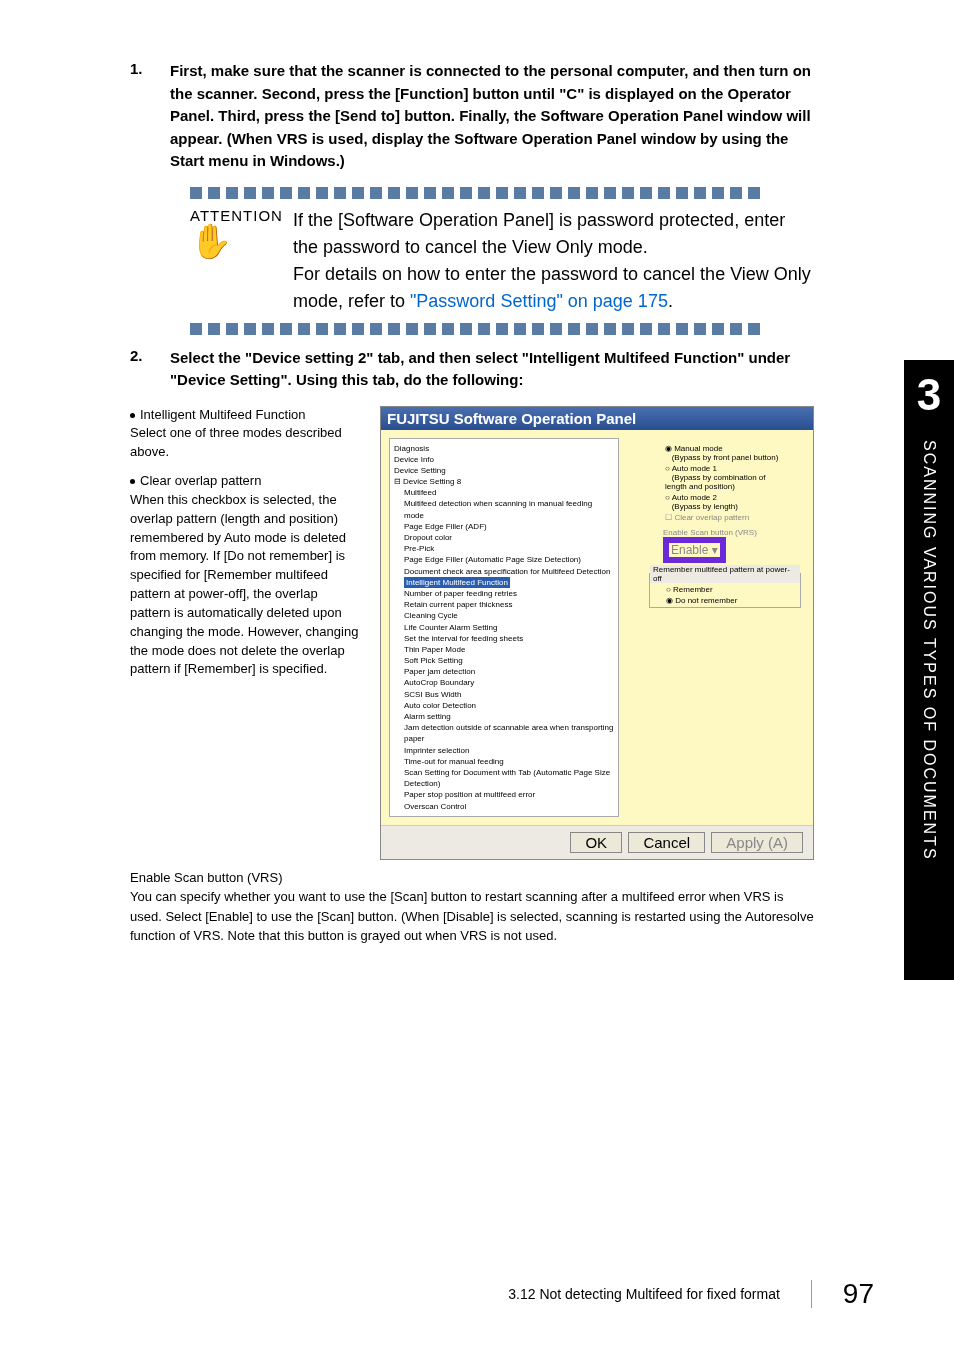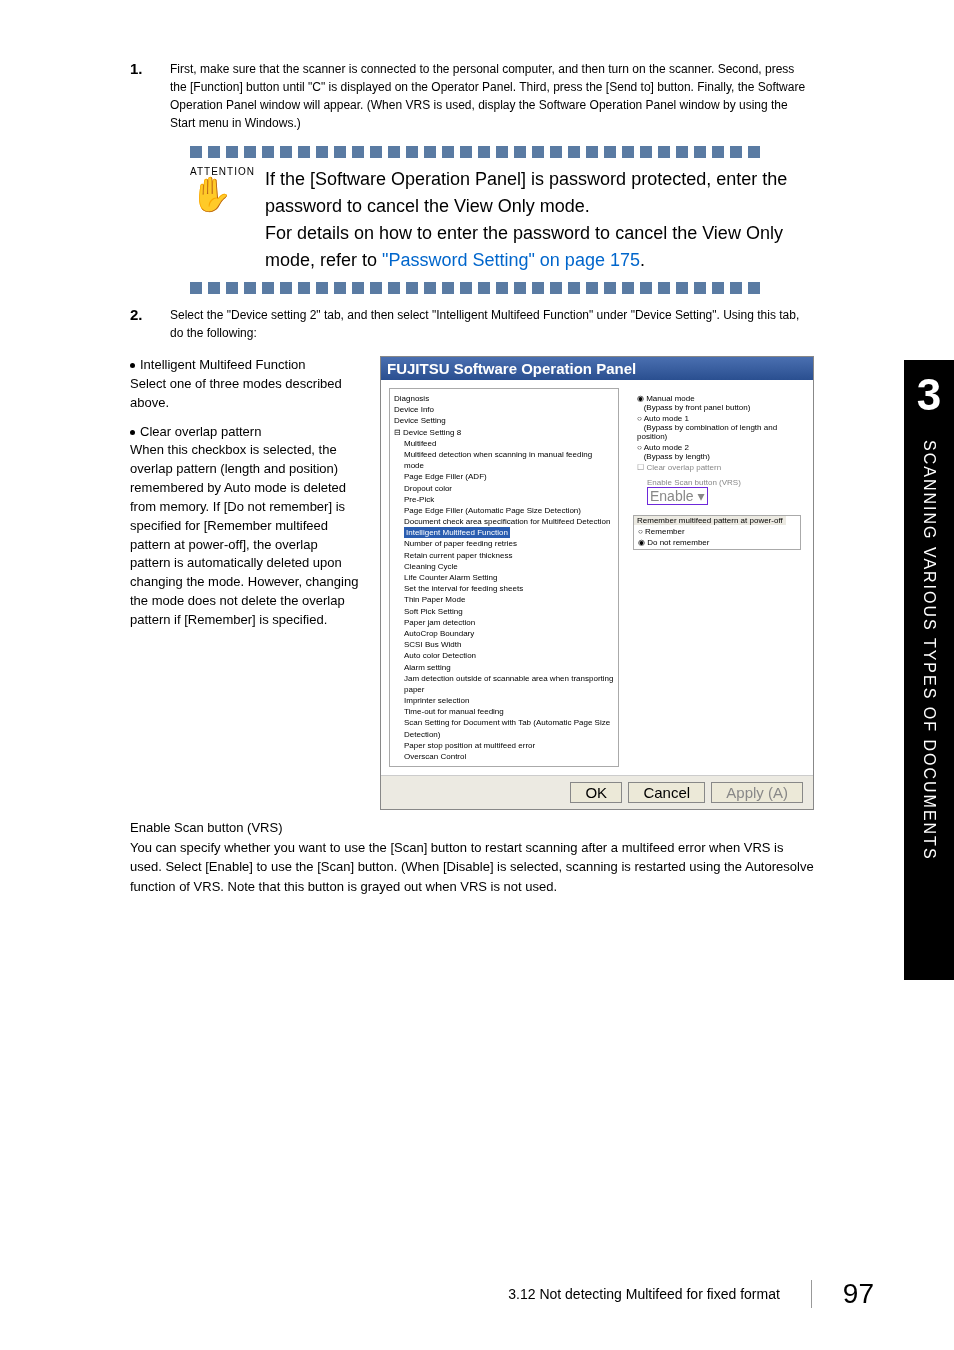--- a/index.html
+++ b/index.html
@@ -12,7 +12,7 @@
 .content{margin-left:50px;margin-right:60px}
 .step{display:flex;margin-bottom:14px}
 .step-num{font-weight:bold;min-width:40px;font-size:15px}
-.step-text{font-weight:normal;font-size:12px;line-height:1.5}
+.step-text{font-weight:bold;font-size:15px;line-height:1.5}
 .attention-block{margin:12px 0 12px 60px}
 .dotrow{display:flex;flex-wrap:nowrap;gap:6px;margin:6px 0}
 .dotrow .d{width:12px;height:12px;background:#5a7ba3}

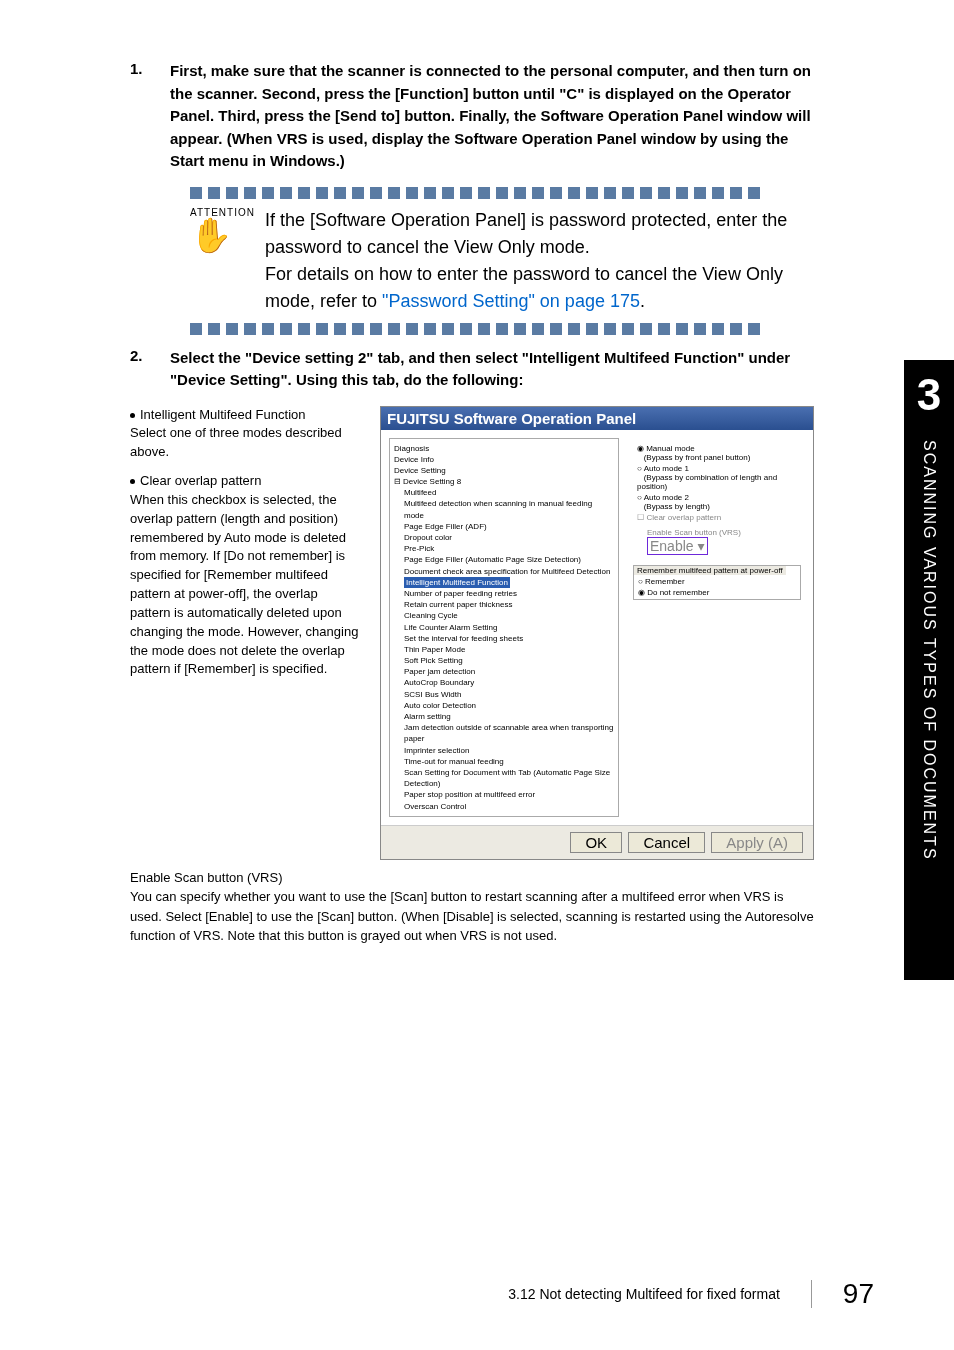--- a/index.html
+++ b/index.html
@@ -17,7 +17,7 @@
 .dotrow{display:flex;flex-wrap:nowrap;gap:6px;margin:6px 0}
 .dotrow .d{width:12px;height:12px;background:#5a7ba3}
 .attn-body{display:flex;align-items:flex-start;gap:10px;margin:8px 0}
-.attn-label{font-size:10px;letter-spacing:1px}
+.attn-label{font-size:15px;letter-spacing:1px}
 .attn-icon{font-size:34px;line-height:1}
 .attn-text{font-size:18px;line-height:1.5}
 .link{color:#0066cc}

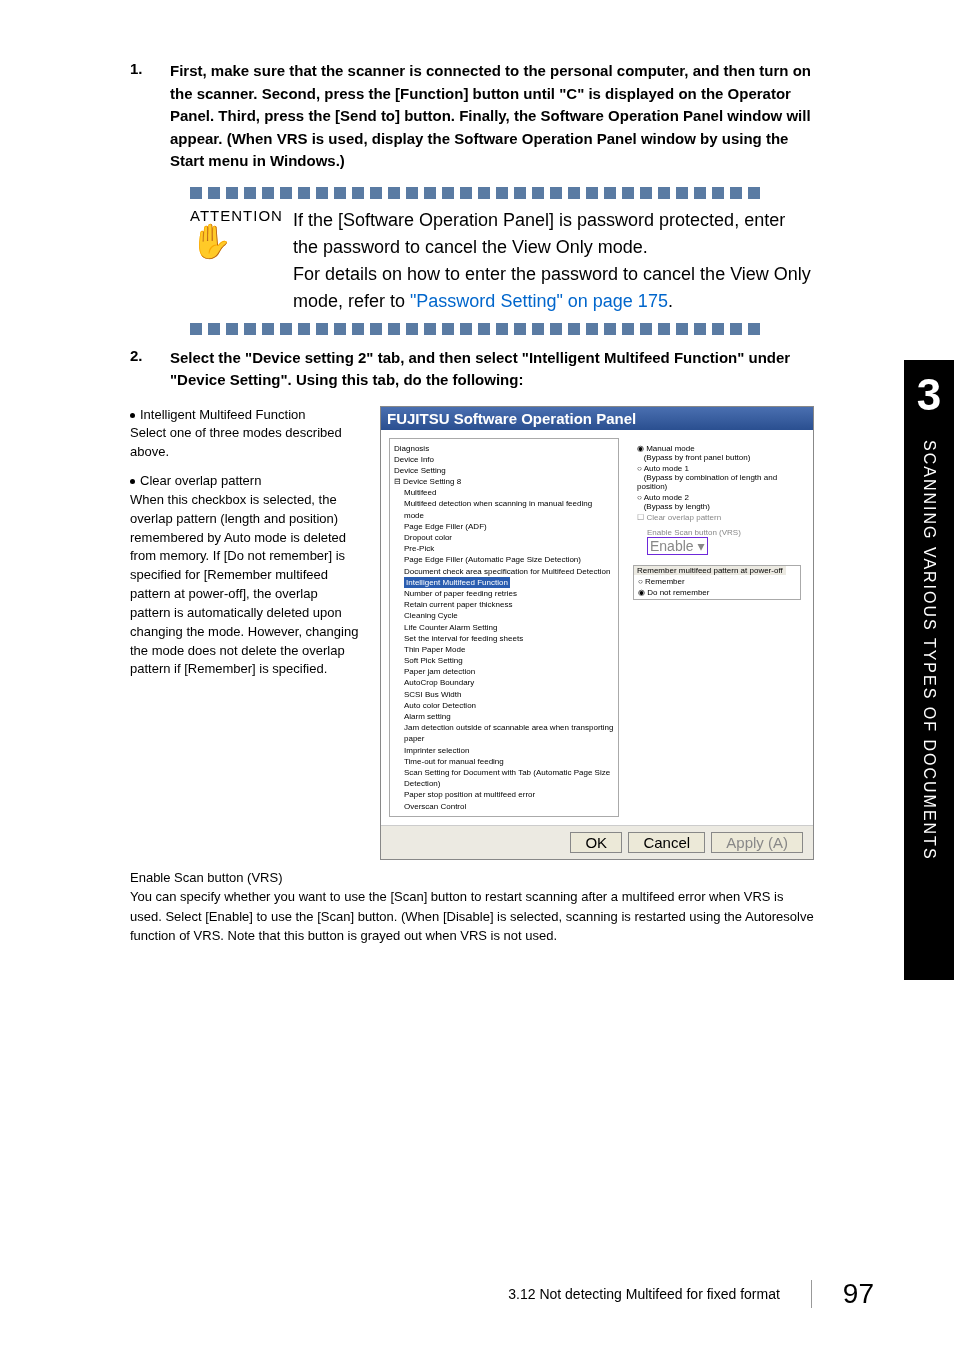--- a/index.html
+++ b/index.html
@@ -29,7 +29,7 @@
 .shot{flex:1}
 .sop-window{border:1px solid #888;font-size:8px;background:#eceae2}
 .sop-title{background:linear-gradient(#4a6fb0,#2a4f90);color:#fff;padding:3px 6px;font-size:15px;font-weight:bold}
-.sop-body{display:flex;padding:8px;gap:10px;background:#ffffff}
+.sop-body{display:flex;padding:8px;gap:26px;background:#fef9c3}
 .sop-tree{width:220px;border:1px solid #aaa;background:#fff;padding:4px;line-height:1.4}
 .sop-tree .i1{padding-left:10px}
 .sop-tree .sel{background:#2a5db0;color:#fff;display:inline-block;padding:0 2px}

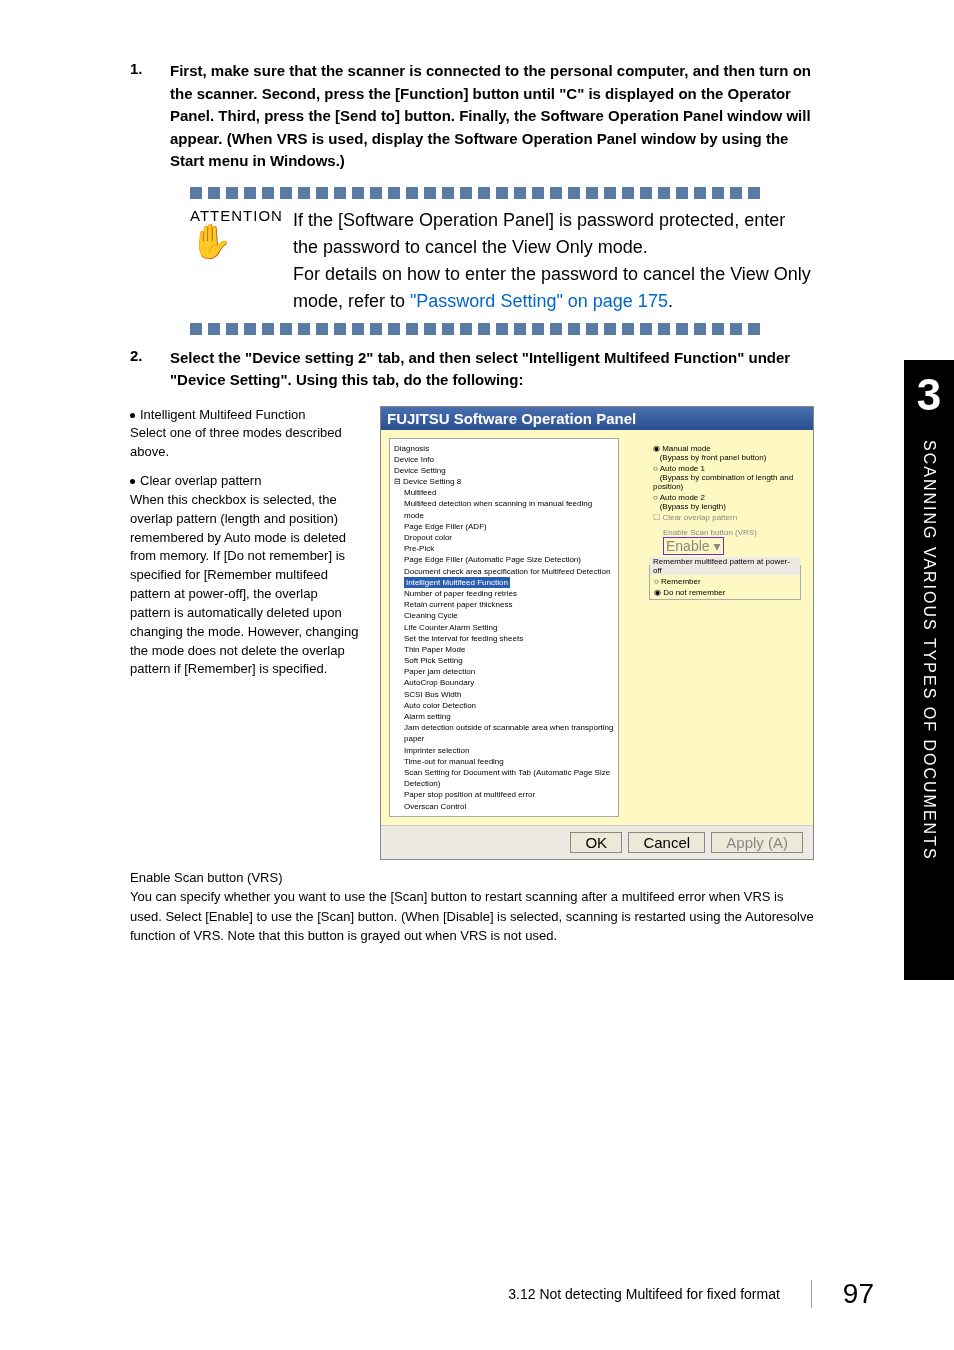--- a/index.html
+++ b/index.html
@@ -34,7 +34,7 @@
 .sop-tree .i1{padding-left:10px}
 .sop-tree .sel{background:#2a5db0;color:#fff;display:inline-block;padding:0 2px}
 .sop-right{flex:1;padding:4px}
-.sop-right label{display:block;margin:2px 4px}
+.sop-right label{display:block;margin:2px 16px}
 .fieldset{border:1px solid #aaa;margin-top:10px}
 .fieldset-title{font-size:8px;margin-top:-10px;background:#eceae2;display:inline-block;padding:0 3px}
 .grey{color:#888}

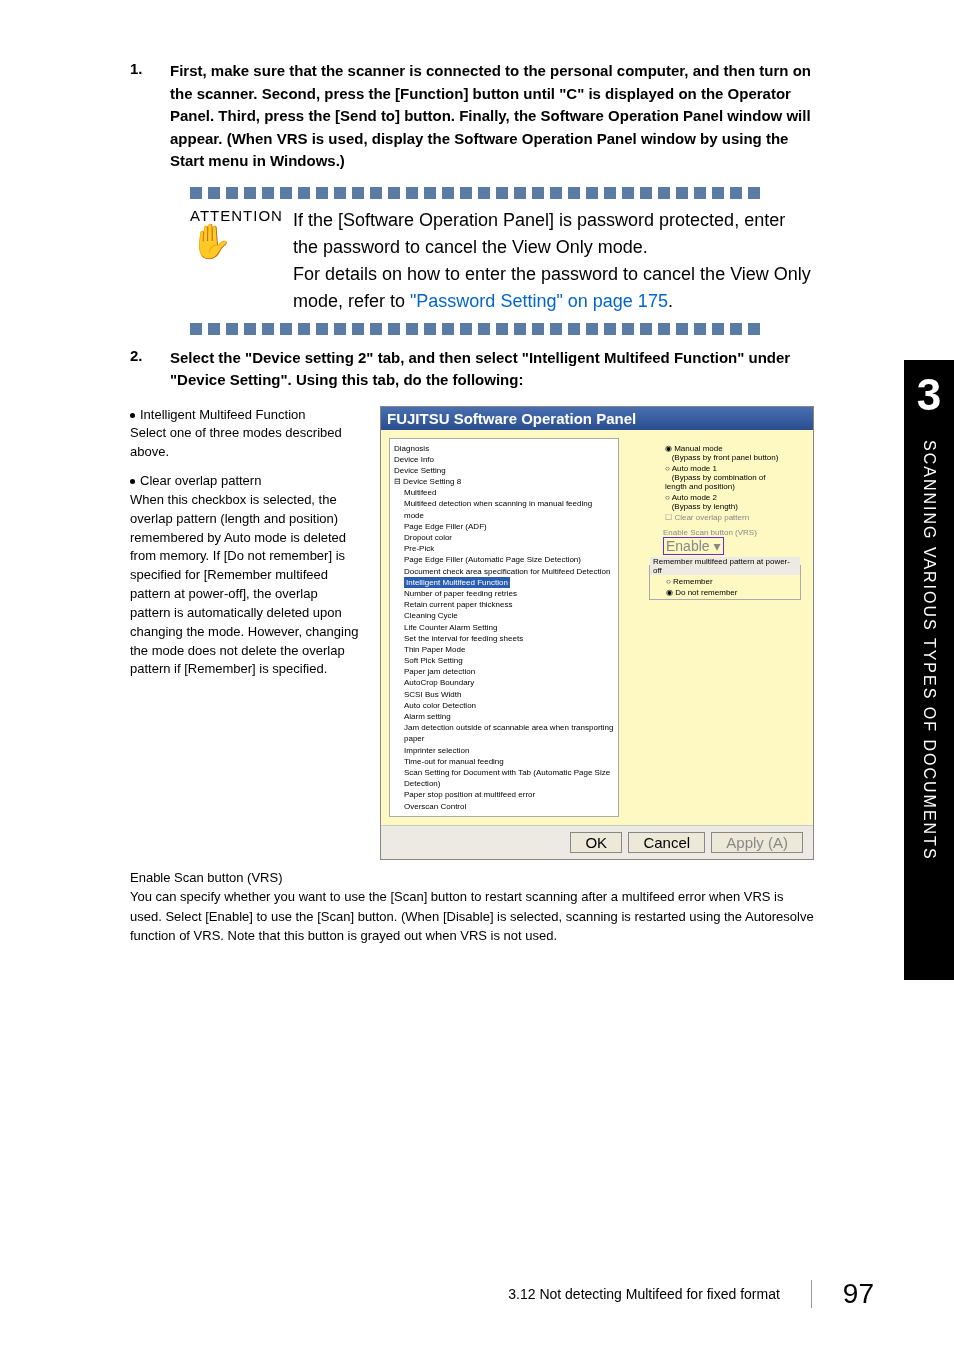--- a/index.html
+++ b/index.html
@@ -44,7 +44,7 @@
 .footer{position:absolute;bottom:40px;left:80px;right:80px;display:flex;justify-content:flex-end;align-items:center;font-size:14px;gap:31px}
 .footer .sep{width:1px;height:28px;background:#999}
 .footer .pn{font-size:28px}
-.dropdown{border:1px solid #6d28d9;font-size:14px;padding:0 2px;display:inline-block;color:#888}
+.dropdown{border:6px solid #6d28d9;font-size:12px;padding:0 2px;display:inline-block;color:#888}
 </style>
 </head>
 <body>

